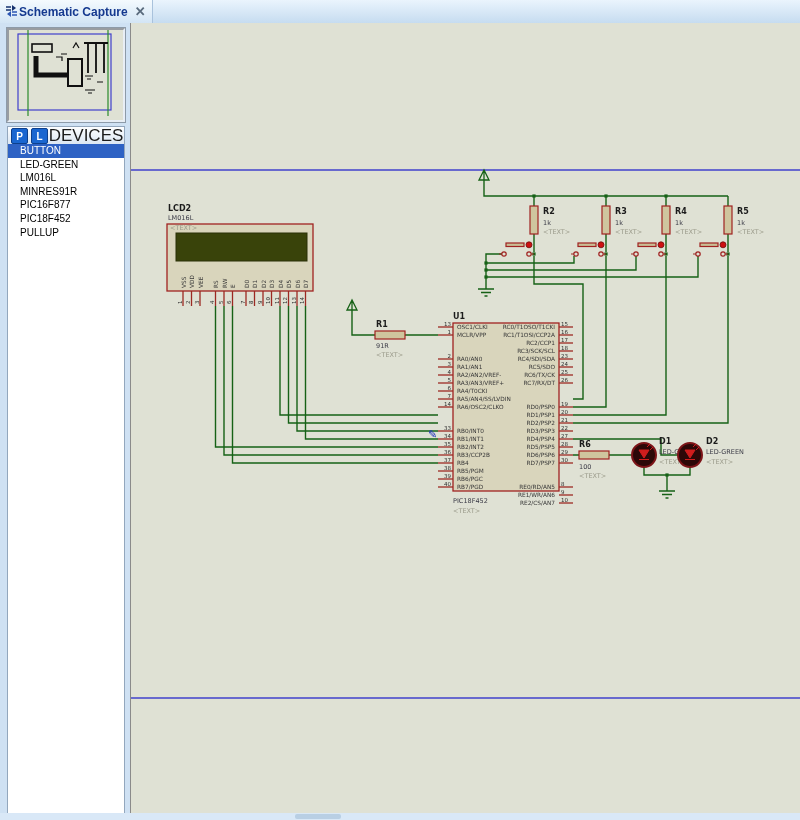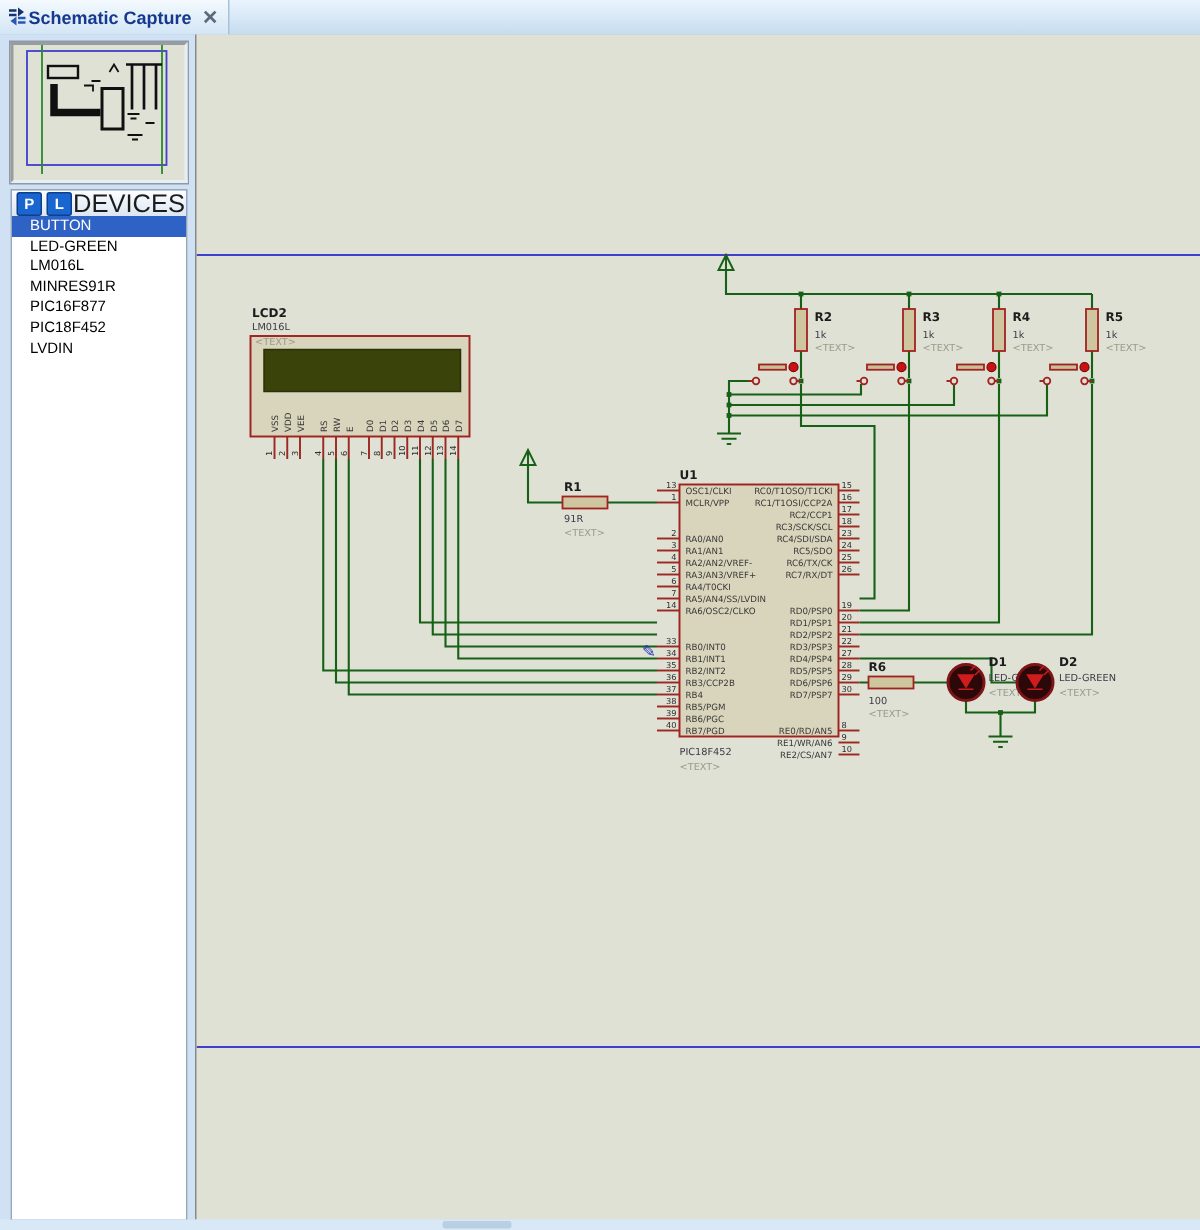--- a/index.html
+++ b/index.html
@@ -97,7 +97,7 @@
       <div class="dev-row">MINRES91R</div>
       <div class="dev-row">PIC16F877</div>
       <div class="dev-row">PIC18F452</div>
-      <div class="dev-row">LVDIN</div>
+      <div class="dev-row">PULLUP</div>
     </div>
 </div>
 

